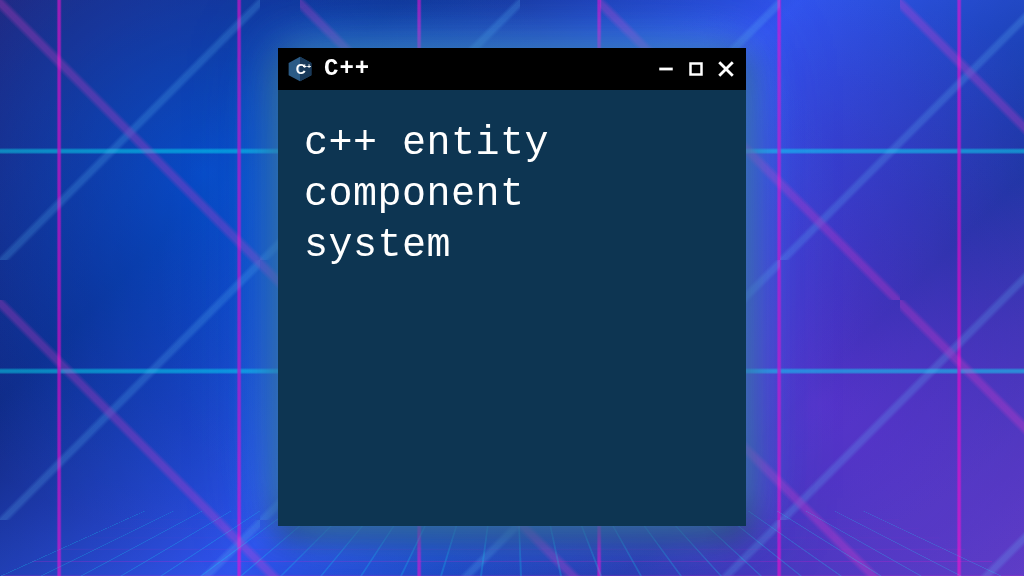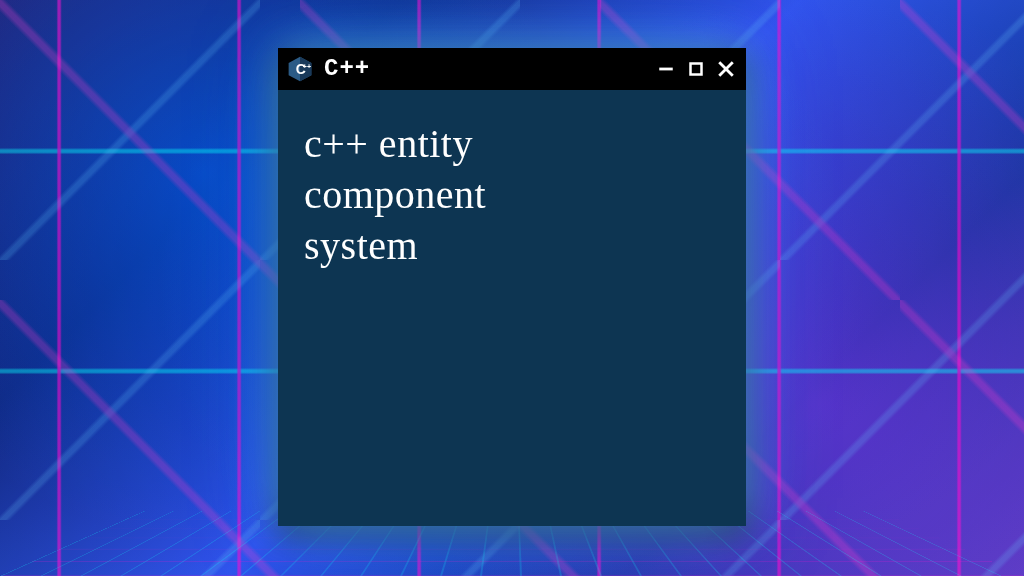--- a/index.html
+++ b/index.html
@@ -144,7 +144,7 @@
       color: #ffffff;
       font-size: 40px;
       line-height: 1.28;
-      font-family: Liberation Serif, serif;
+      font-family: Liberation Mono, monospace;
       white-space: pre-line;
       letter-spacing: 0.5px;
     }

